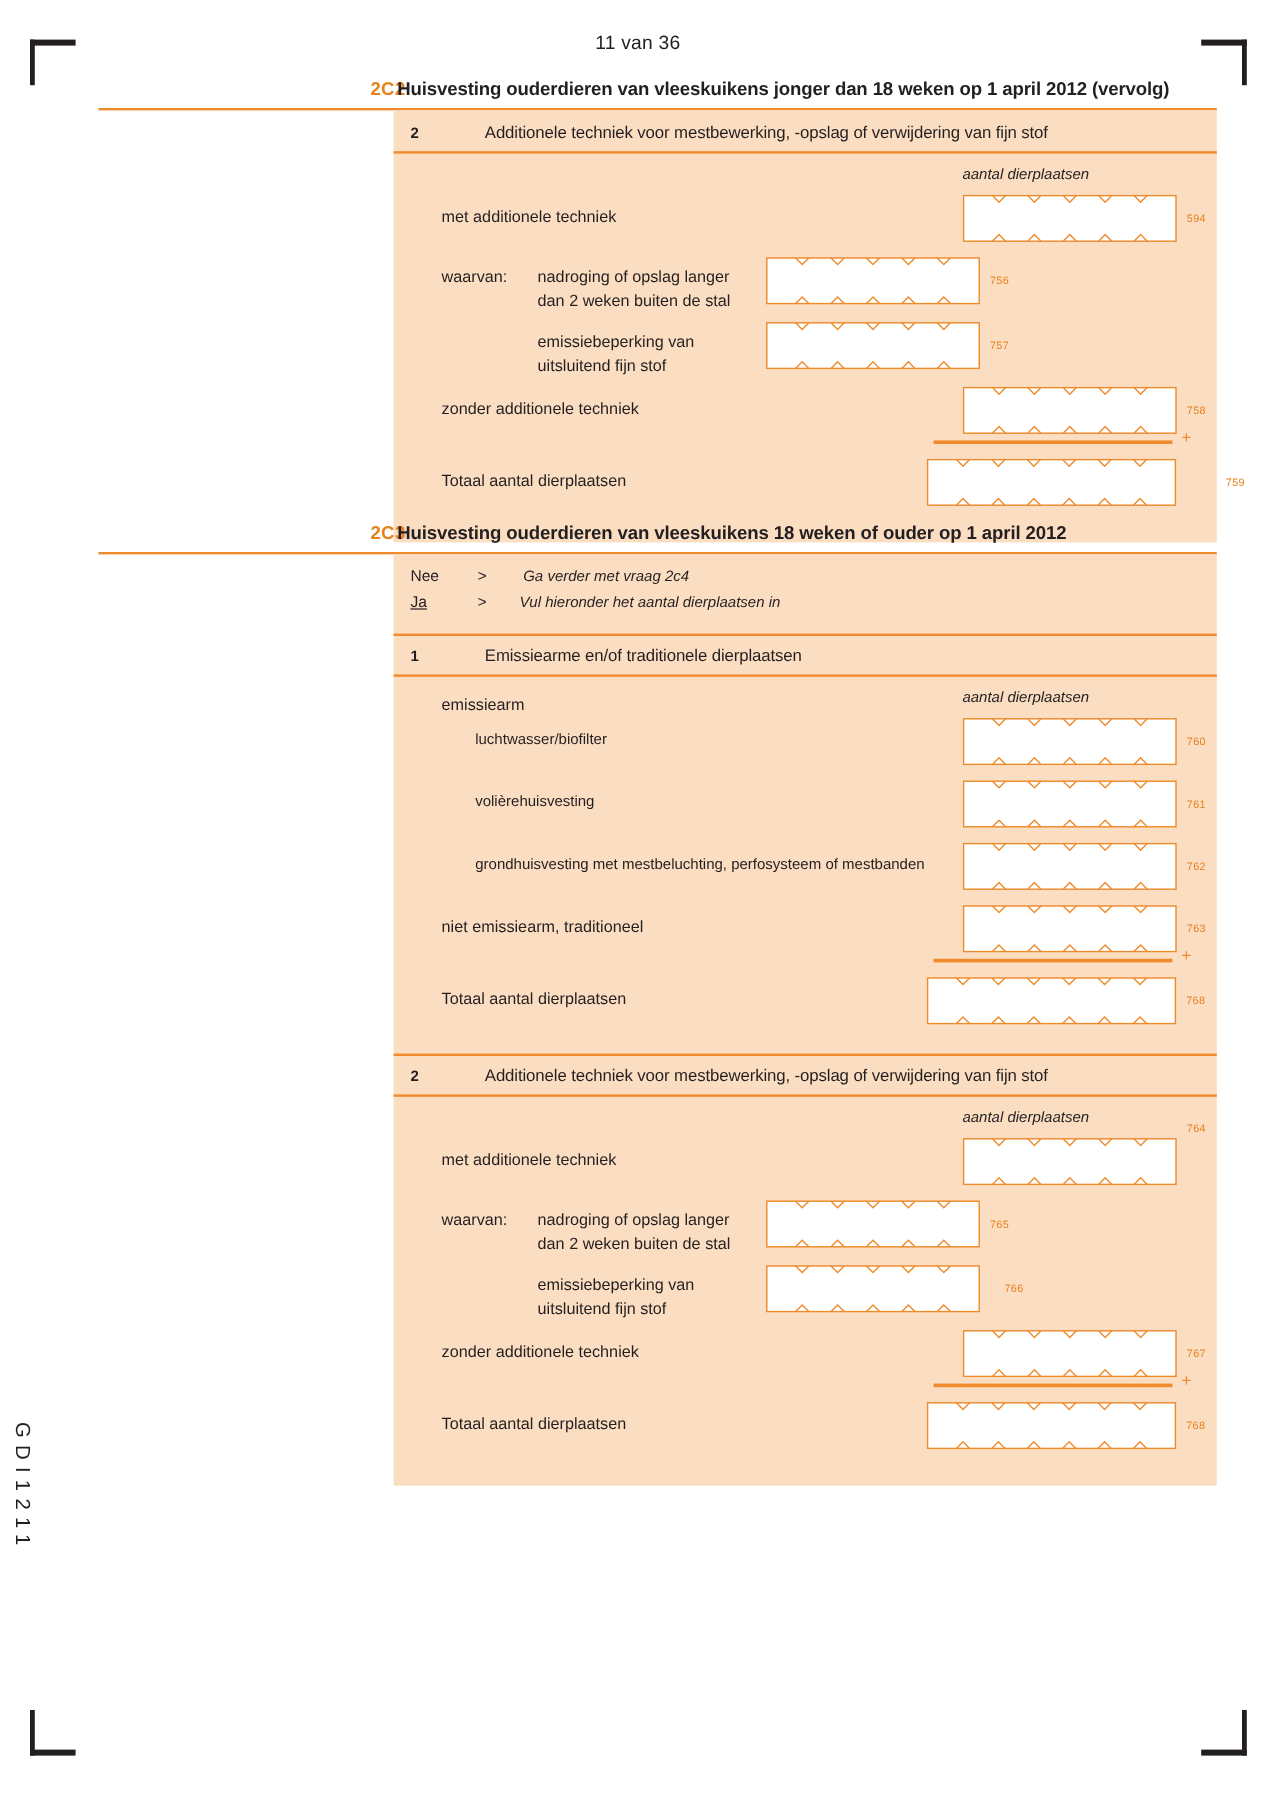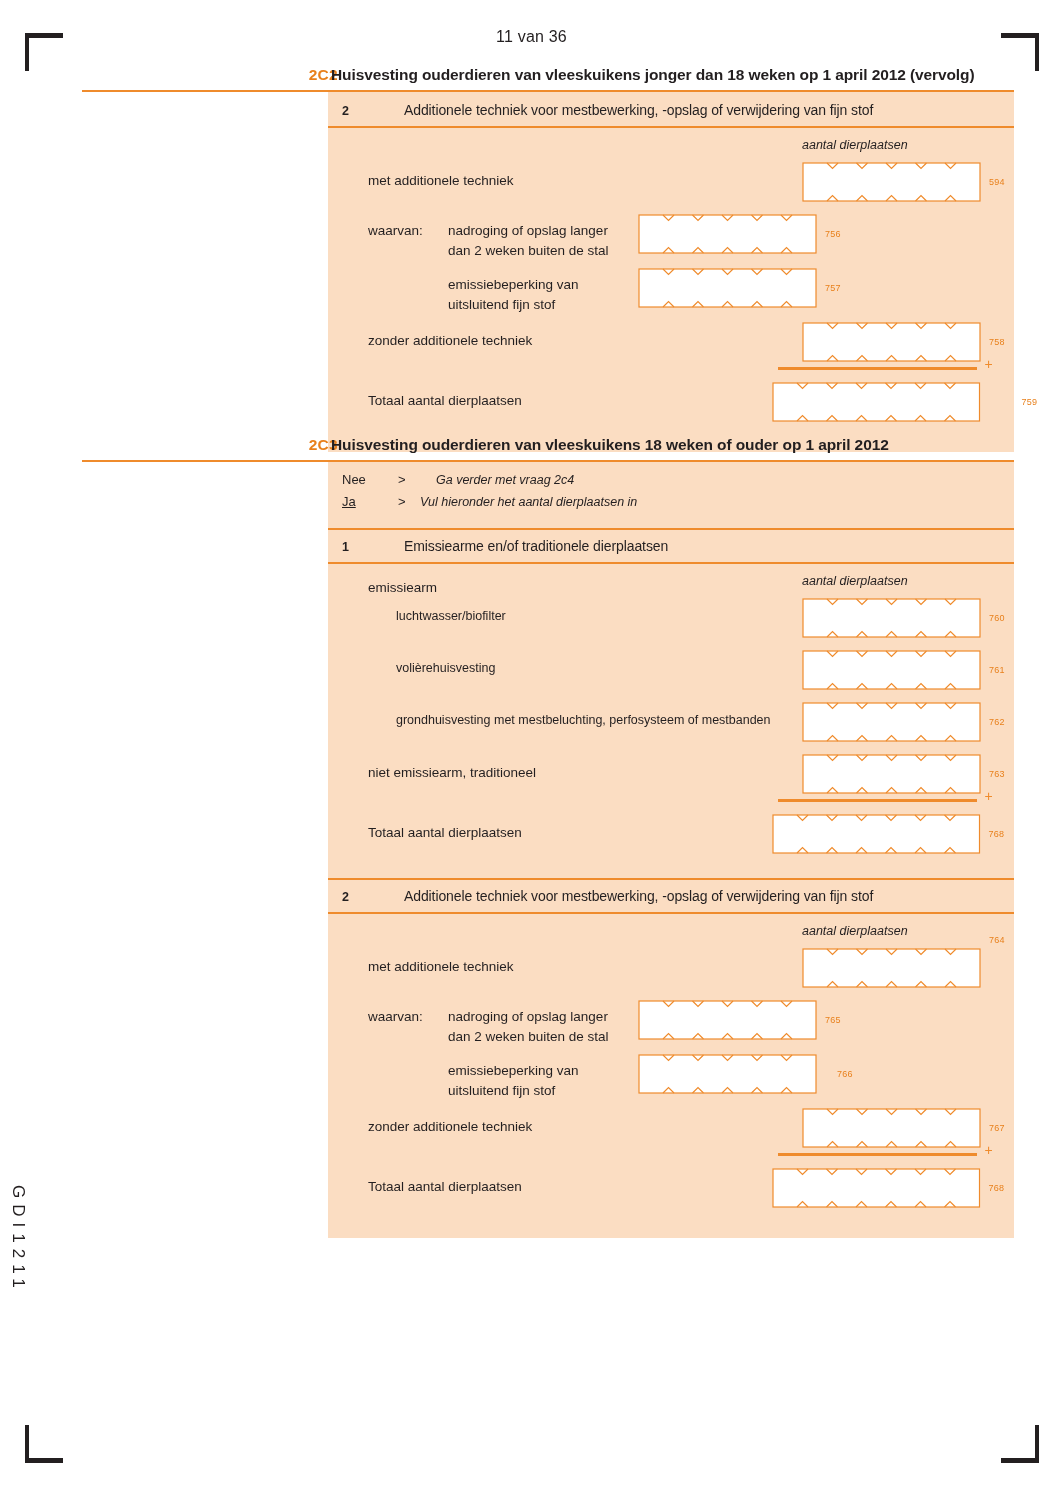--- a/index.html
+++ b/index.html
@@ -176,7 +176,7 @@
         <div class="yn-it" style="left:108px;top:11px;">Ga verder met vraag 2c4</div>
         <div class="yn" style="left:14px;top:32px;text-decoration:underline;">Ja</div>
         <div class="yn-ar" style="left:70px;top:32px;">&gt;</div>
-        <div class="yn-it" style="left:92px;top:33px;">Vul hieronder het aantal dierplaatsen in</div>
+        <div class="yn-it" style="left:105px;top:33px;">Vul hieronder het aantal dierplaatsen in</div>
         <div class="hr" style="top:66px;"></div>
         <div class="qnum" style="left:14px;top:78px;">1</div>
         <div class="qttl" style="left:40px;top:76px;">Emissiearme en/of traditionele dierplaatsen</div>

